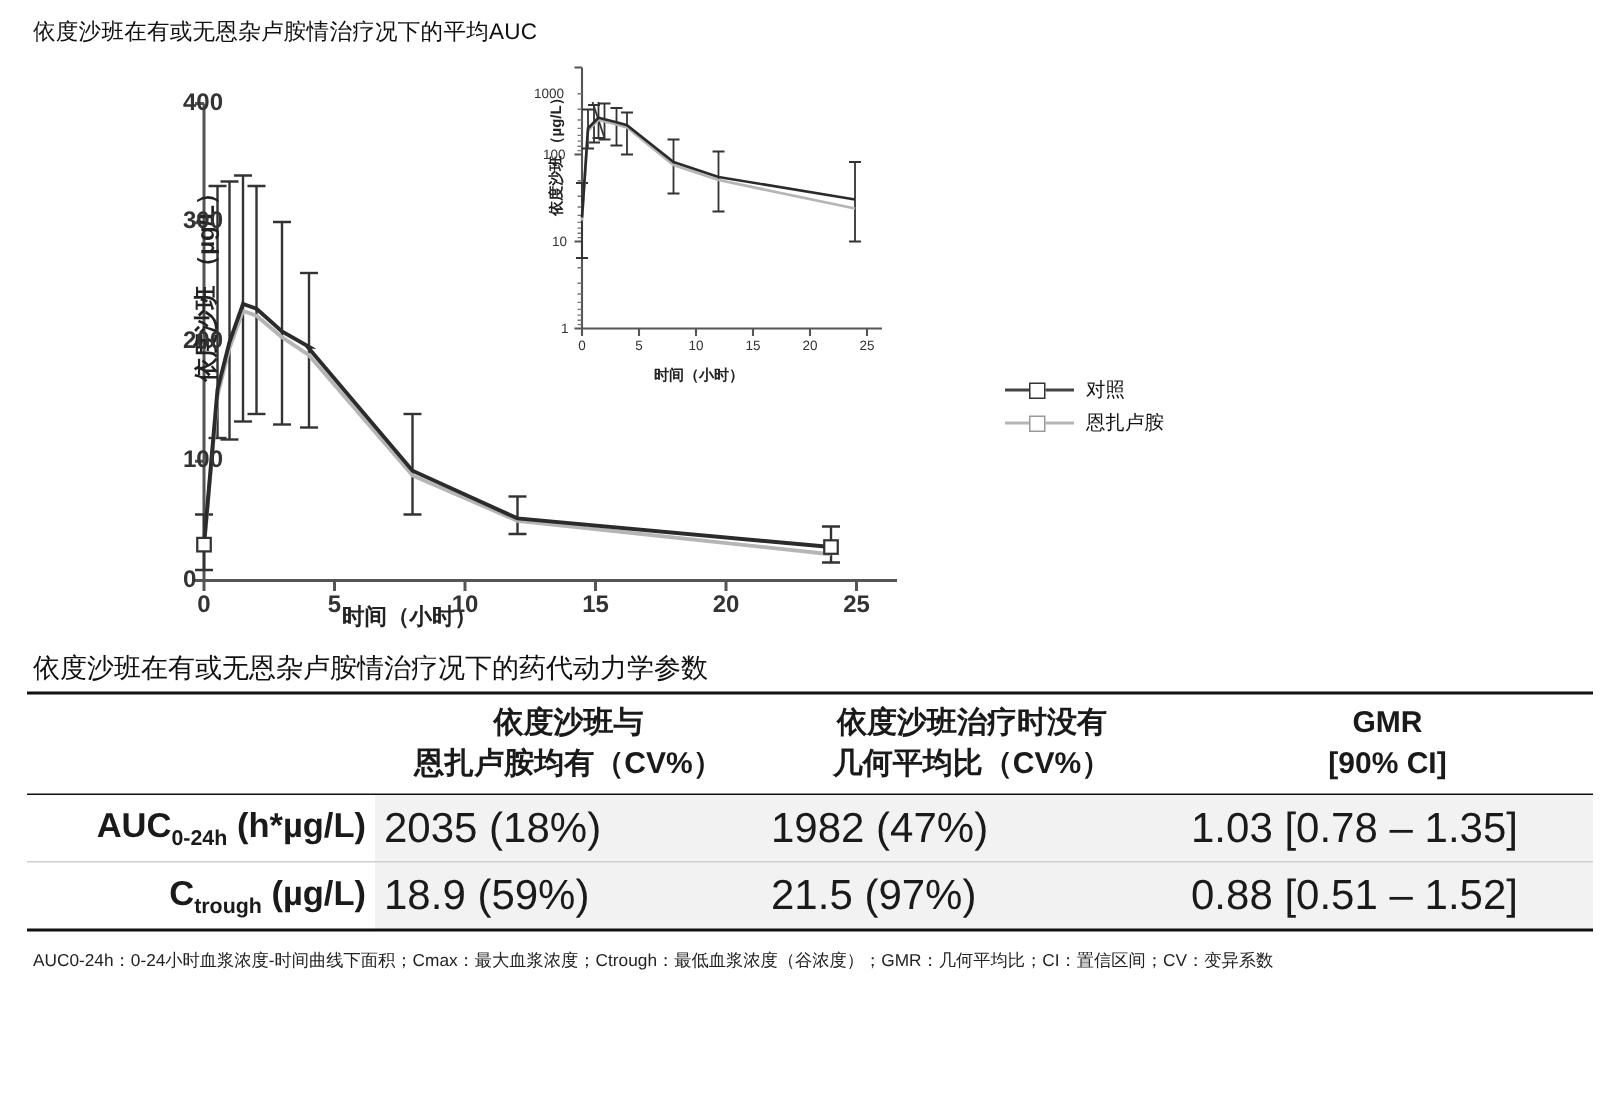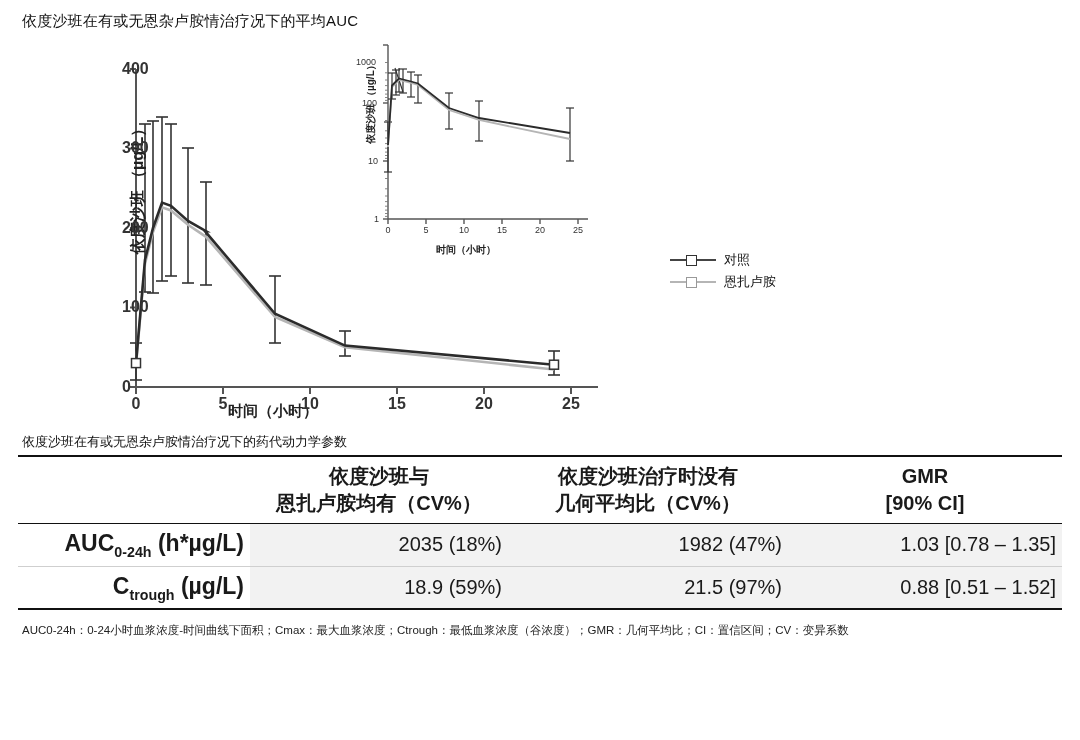--- a/index.html
+++ b/index.html
@@ -160,7 +160,7 @@
 
   
   .table-title {
-    font-size: 13px;
+    font-size: 18px;
     color: #111;
     margin: 2px 0 4px 4px;
   }

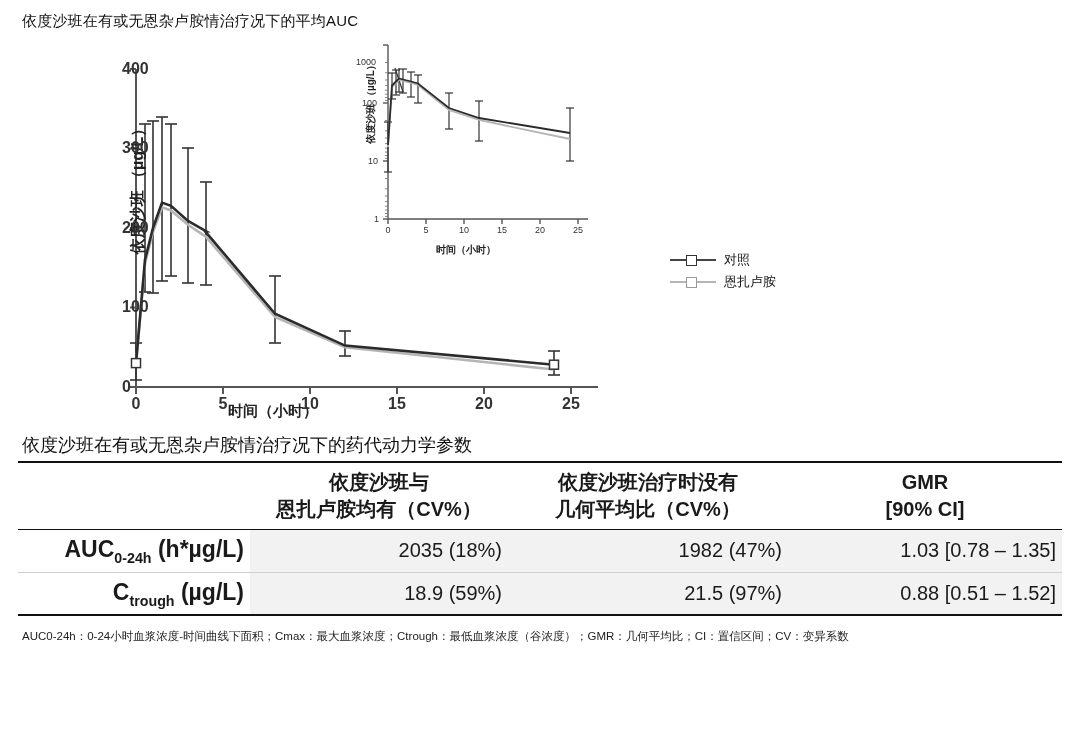--- a/index.html
+++ b/index.html
@@ -193,8 +193,8 @@
     white-space: nowrap;
   }
   .cellval {
-    text-align: right;
-    font-size: 20px;
+    text-align: left;
+    font-size: 28px;
     background: #f2f2f2;
   }
   tr.body-row td { border-bottom: 1px solid #cfcfcf; }

